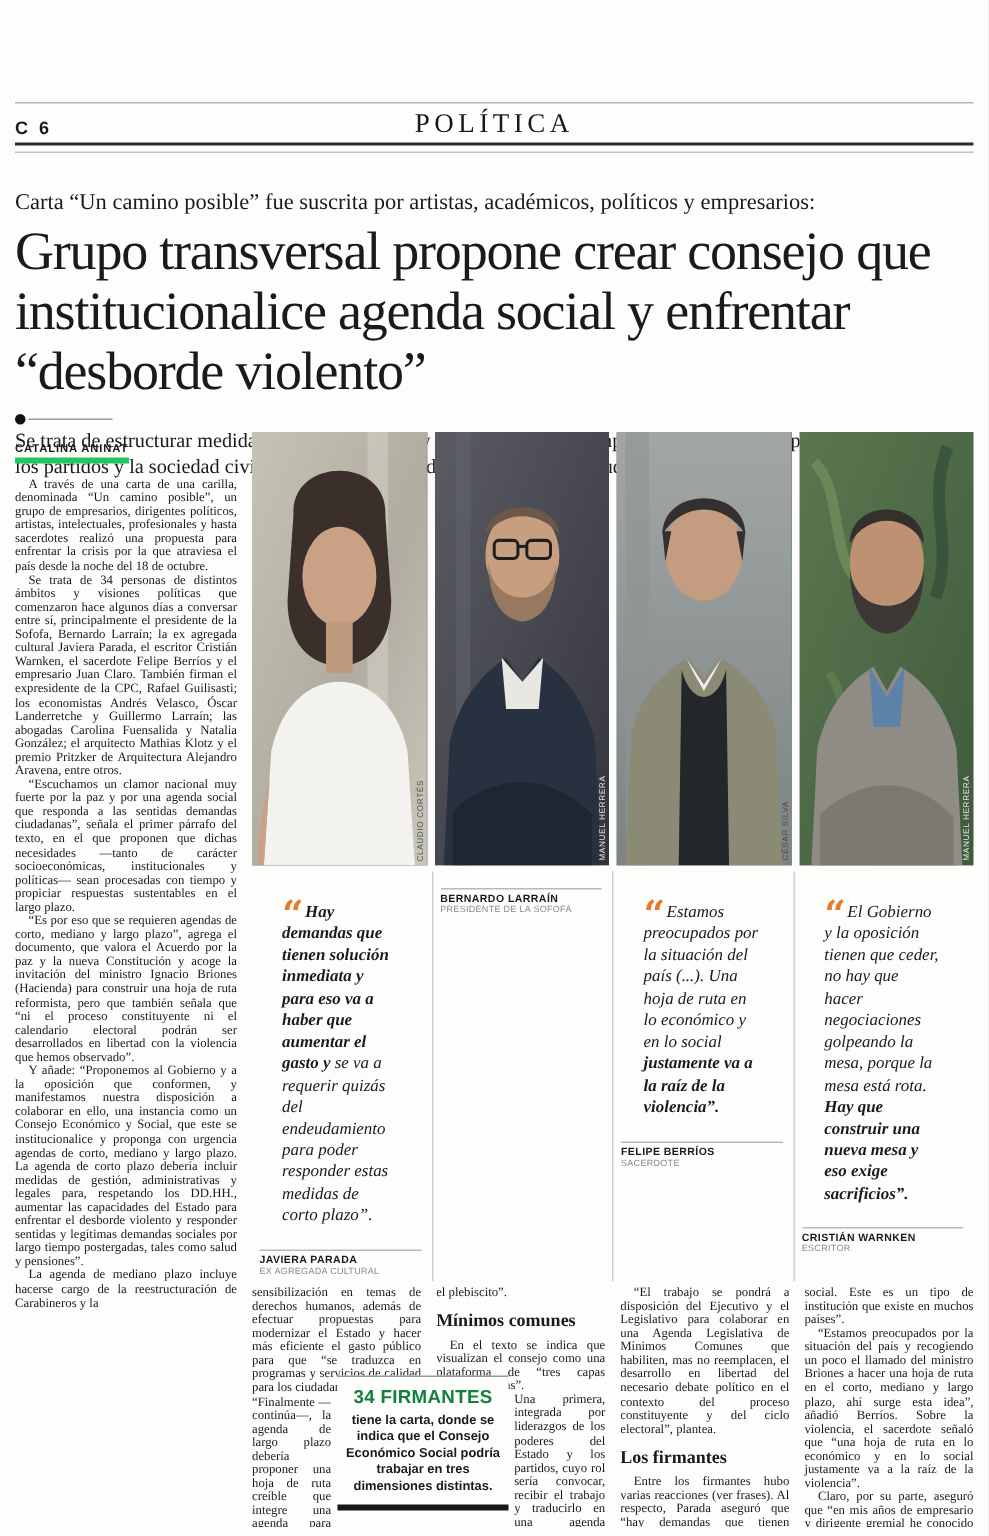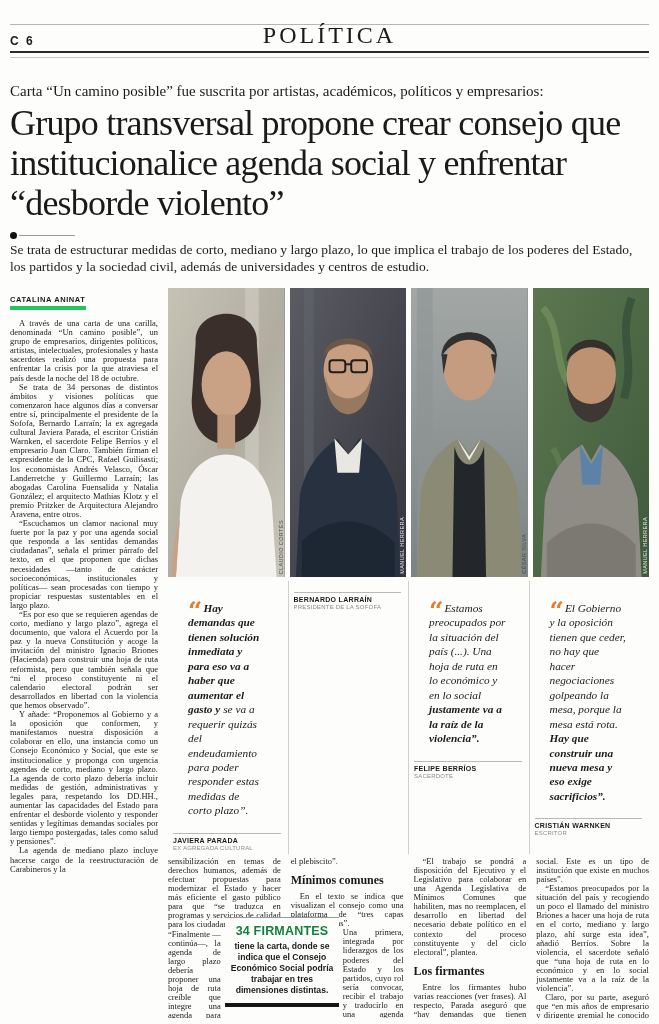--- a/index.html
+++ b/index.html
@@ -7,7 +7,7 @@
         font-family:"Liberation Serif",serif;color:#1a1a1a;}
 
   
-  .masthead{margin:0 10px;padding-top:24px;}
+  .masthead{margin:0 10px;padding-top:68px;}
   .rule-thin{border-top:1px solid #b5b5b5;}
   .mast-row{position:relative;height:26px;display:flex;align-items:flex-end;justify-content:center;}
   .page-num{position:absolute;left:0;bottom:3px;font-family:"Liberation Sans",sans-serif;

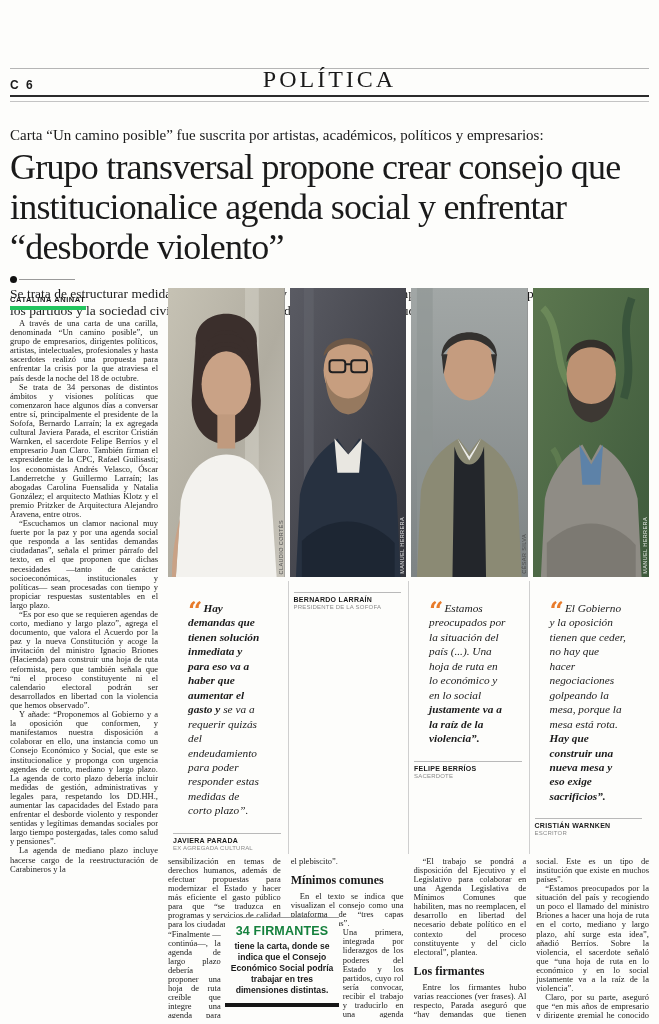--- a/index.html
+++ b/index.html
@@ -12,7 +12,7 @@
   .mast-row{position:relative;height:26px;display:flex;align-items:flex-end;justify-content:center;}
   .page-num{position:absolute;left:0;bottom:3px;font-family:"Liberation Sans",sans-serif;
             font-weight:bold;font-size:12px;letter-spacing:2px;}
-  .section-title{font-size:24px;letter-spacing:3px;padding-bottom:2px;}
+  .section-title{font-size:18px;letter-spacing:3px;padding-bottom:2px;}
   .rule-thick{border-top:2.5px solid #2b2b2b;}
   .rule-sub{border-top:1px solid #c4c4c4;margin-top:4px;}
 

